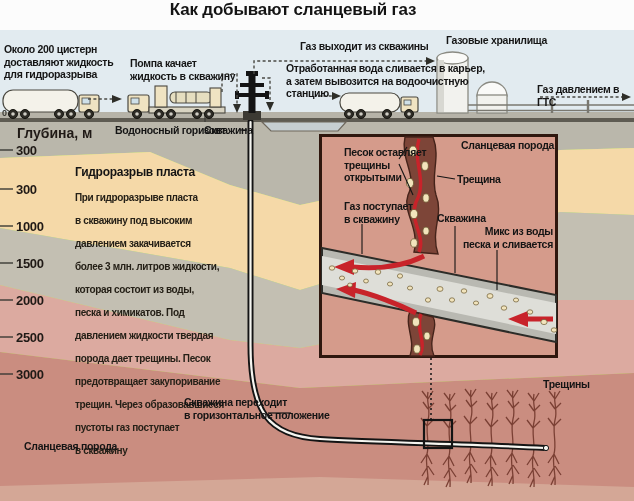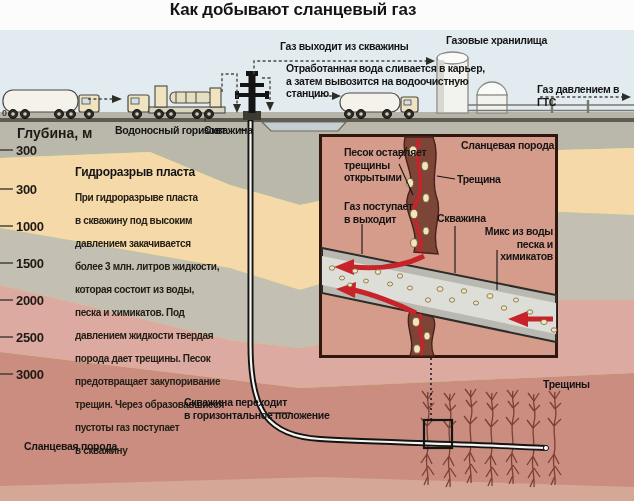--- a/index.html
+++ b/index.html
@@ -270,6 +270,9 @@
 
 <div class="title">Как добывают сланцевый газ</div>
 
+<div class="lbl" style="left:4px;top:43px;">Около 200 цистерн
+доставляют жидкость
+для гидроразрыва</div>
 <div class="lbl" style="left:280px;top:40px;text-align:right;">Газ выходит из скважины</div>
 <div class="lbl" style="left:286px;top:62px;">Отработанная вода сливается в карьер,
 а затем вывозится на водоочистную

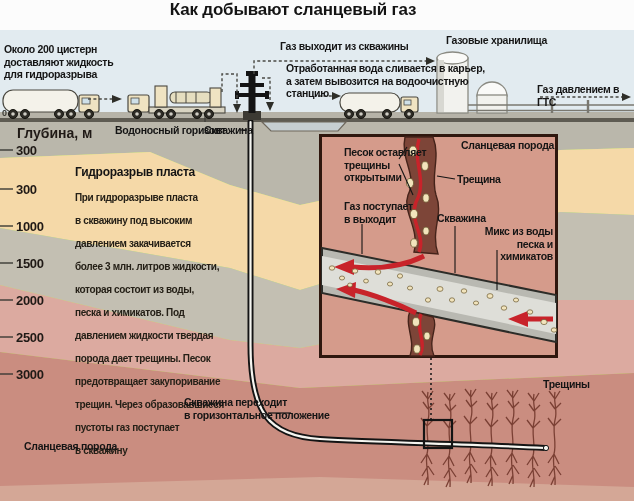--- a/index.html
+++ b/index.html
@@ -273,7 +273,7 @@
 <div class="lbl" style="left:4px;top:43px;">Около 200 цистерн
 доставляют жидкость
 для гидроразрыва</div>
-<div class="lbl" style="left:280px;top:40px;text-align:right;">Газ выходит из скважины</div>
+<div class="lbl" style="left:300px;top:40px;text-align:right;">Газ выходит из скважины</div>
 <div class="lbl" style="left:286px;top:62px;">Отработанная вода сливается в карьер,
 а затем вывозится на водоочистную
 станцию</div>

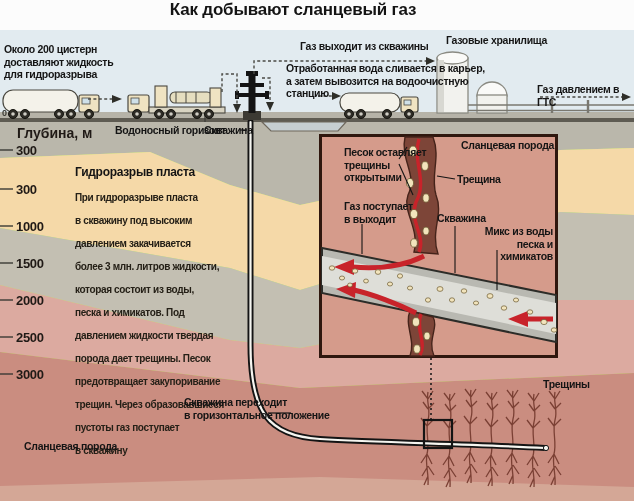--- a/index.html
+++ b/index.html
@@ -273,6 +273,8 @@
 <div class="lbl" style="left:4px;top:43px;">Около 200 цистерн
 доставляют жидкость
 для гидроразрыва</div>
+<div class="lbl" style="left:130px;top:57px;">Помпа качает
+жидкость в скважину</div>
 <div class="lbl" style="left:300px;top:40px;text-align:right;">Газ выходит из скважины</div>
 <div class="lbl" style="left:286px;top:62px;">Отработанная вода сливается в карьер,
 а затем вывозится на водоочистную

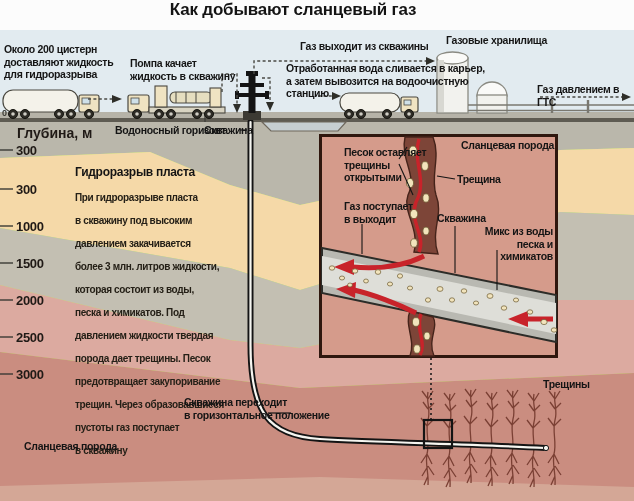--- a/index.html
+++ b/index.html
@@ -314,7 +314,7 @@
 <div class="lbl" style="left:461px;top:139px;">Сланцевая порода</div>
 <div class="lbl" style="left:457px;top:173px;">Трещина</div>
 <div class="lbl" style="left:344px;top:200px;">Газ поступает
-в выходит</div>
+в скважину</div>
 <div class="lbl" style="left:437px;top:212px;">Скважина</div>
 <div class="lbl right-align" style="left:463px;top:225px;width:90px;">Микс из воды
 песка и химикатов</div>

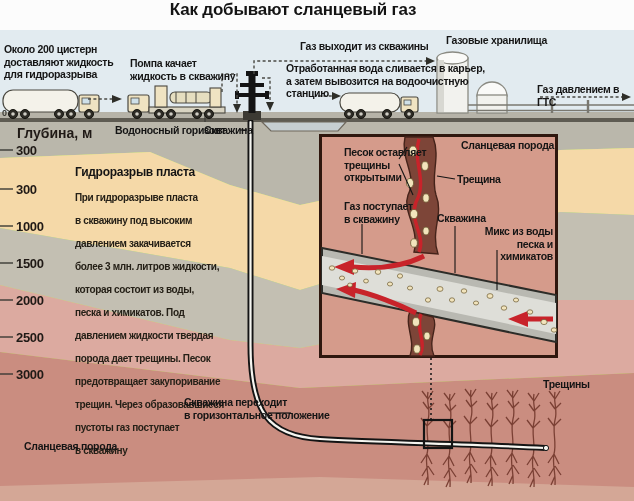--- a/index.html
+++ b/index.html
@@ -317,7 +317,7 @@
 в скважину</div>
 <div class="lbl" style="left:437px;top:212px;">Скважина</div>
 <div class="lbl right-align" style="left:463px;top:225px;width:90px;">Микс из воды
-песка и химикатов</div>
+песка и сливается</div>
 
 <div class="lbl" style="left:184px;top:396px;">Скважина переходит
 в горизонтальное положение</div>

